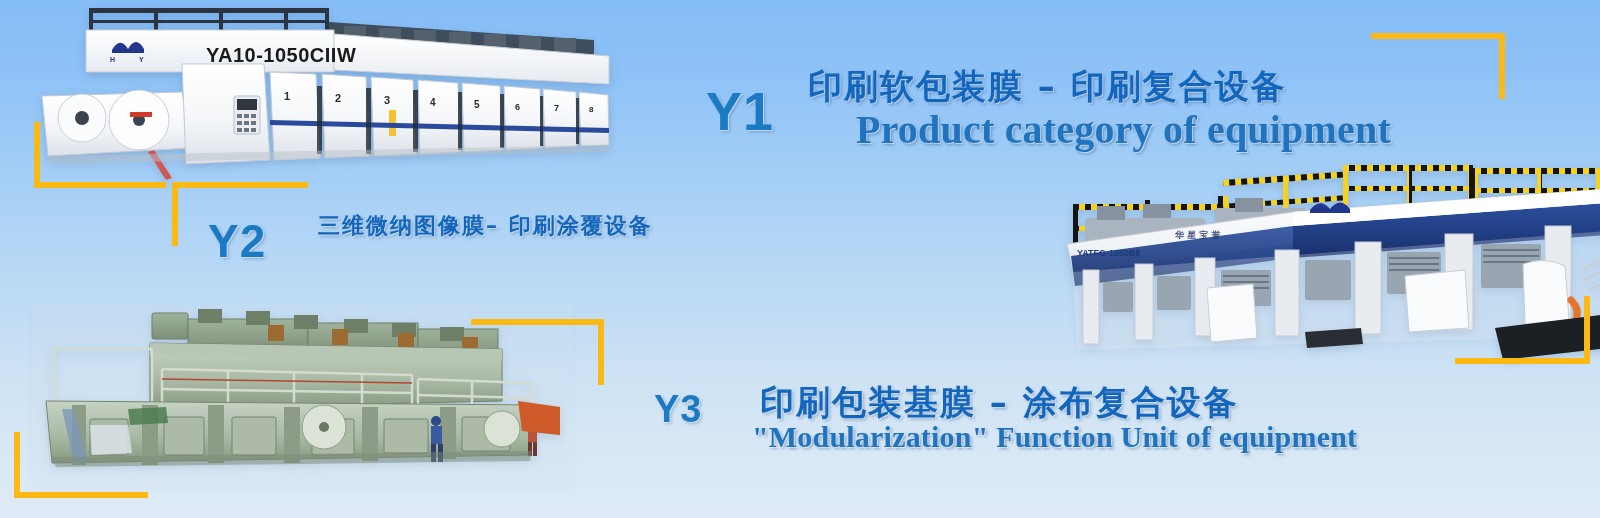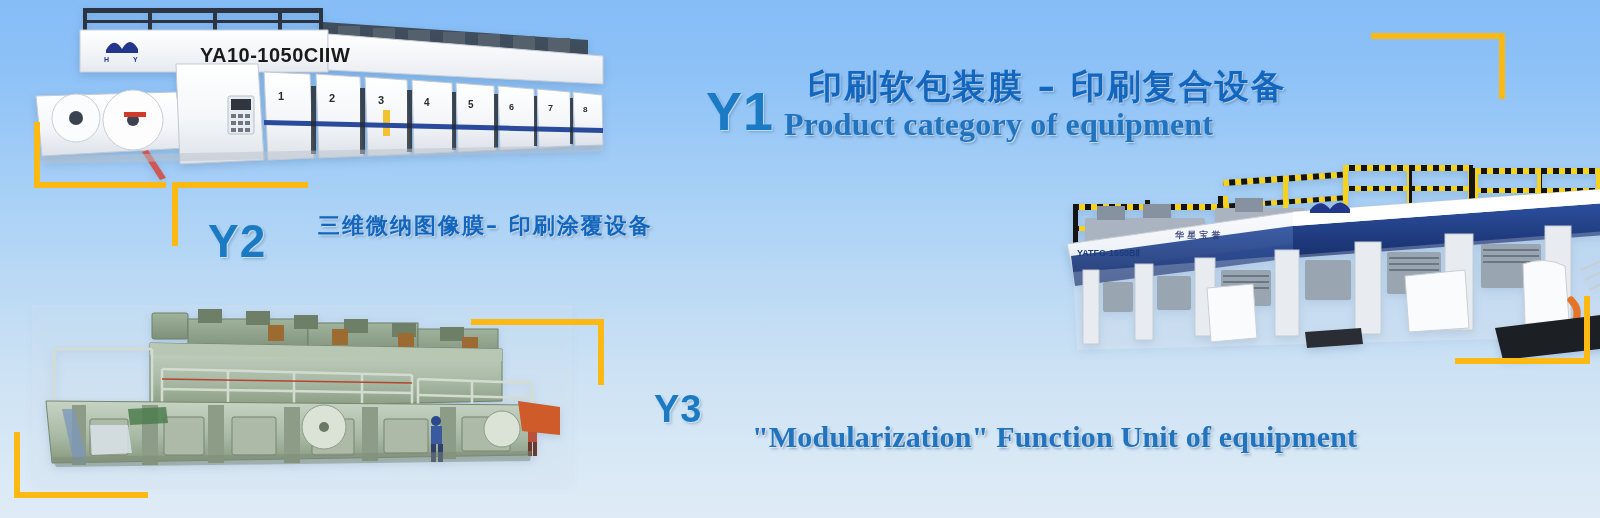--- a/index.html
+++ b/index.html
@@ -69,7 +69,7 @@
 
 <div id="banner">
 
-  <div class="machine soft-shadow" style="left:28px; top:0px; width:580px; height:182px;">
+  <div class="machine soft-shadow" style="left:34px; top:0px; width:580px; height:182px;">
     <svg width="580" height="182" viewBox="0 0 580 182">
       <defs>
         <linearGradient id="m1body" x1="0" y1="0" x2="0" y2="1">

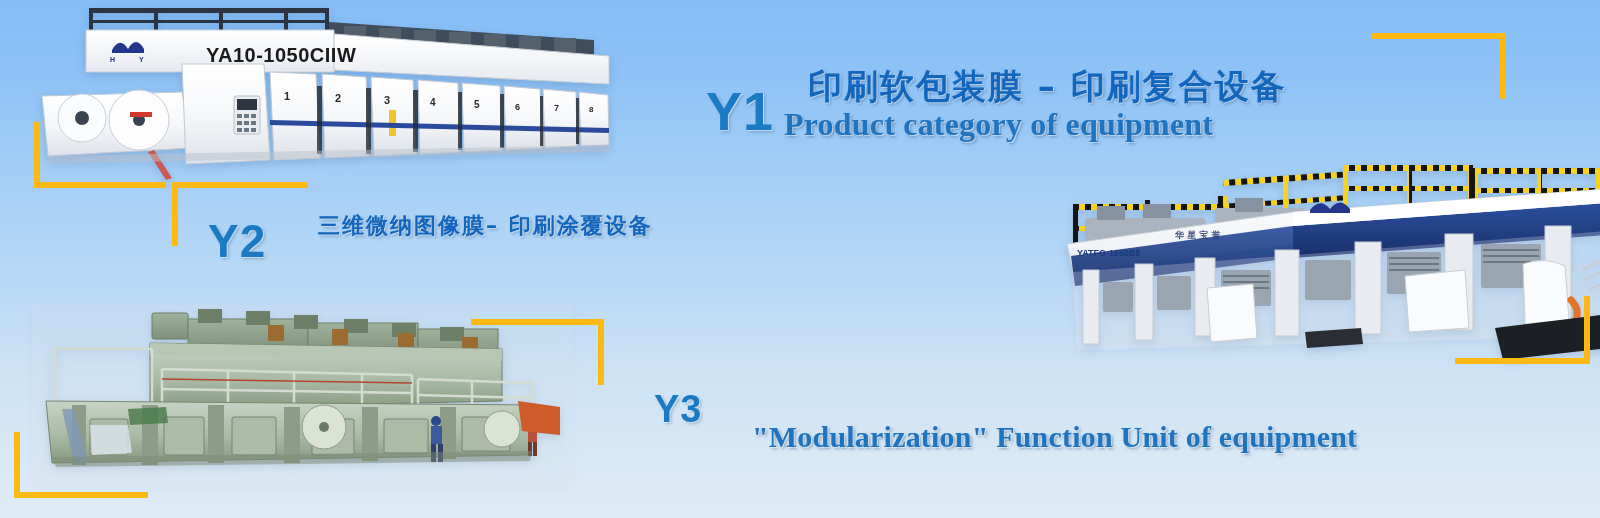--- a/index.html
+++ b/index.html
@@ -444,7 +444,7 @@
 
   <div class="ycode" style="left:706px; top:80px; font-size:54px;">Y1</div>
   <div class="cn" style="left:808px; top:64px; font-size:34px;">印刷软包装膜 – 印刷复合设备</div>
-  <div class="en" style="left:784px; top:106px; font-size:32px;">Product category of equipment</div>
+  <div class="en" style="left:856px; top:106px; font-size:40px;">Product category of equipment</div>
 
   <div class="ycode" style="left:208px; top:214px; font-size:46px;">Y2</div>
   <div class="cn" style="left:318px; top:211px; font-size:22px;">三维微纳图像膜– 印刷涂覆设备</div>

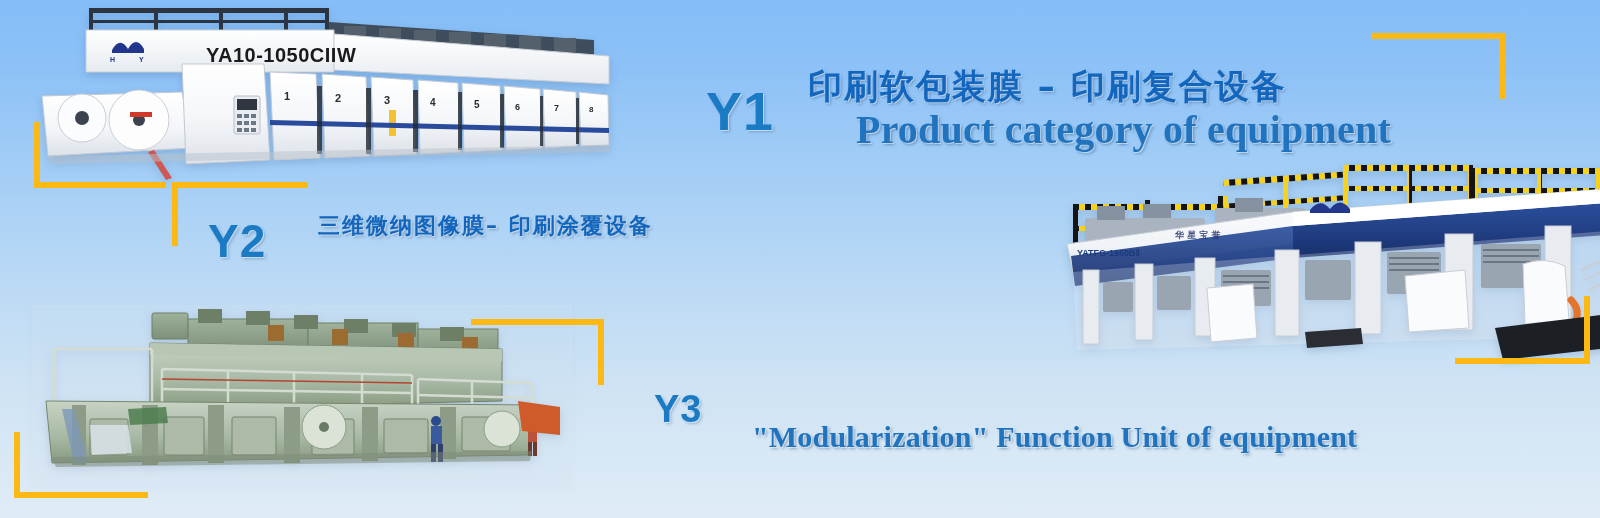--- a/index.html
+++ b/index.html
@@ -450,6 +450,7 @@
   <div class="cn" style="left:318px; top:211px; font-size:22px;">三维微纳图像膜– 印刷涂覆设备</div>
 
   <div class="ycode" style="left:654px; top:388px; font-size:38px;">Y3</div>
+  <div class="cn" style="left:760px; top:380px; font-size:34px;">印刷包装基膜 –  涂布复合设备</div>
   <div class="en" style="left:752px; top:420px; font-size:30px;">"Modularization" Function Unit of equipment</div>
 
 </div>

